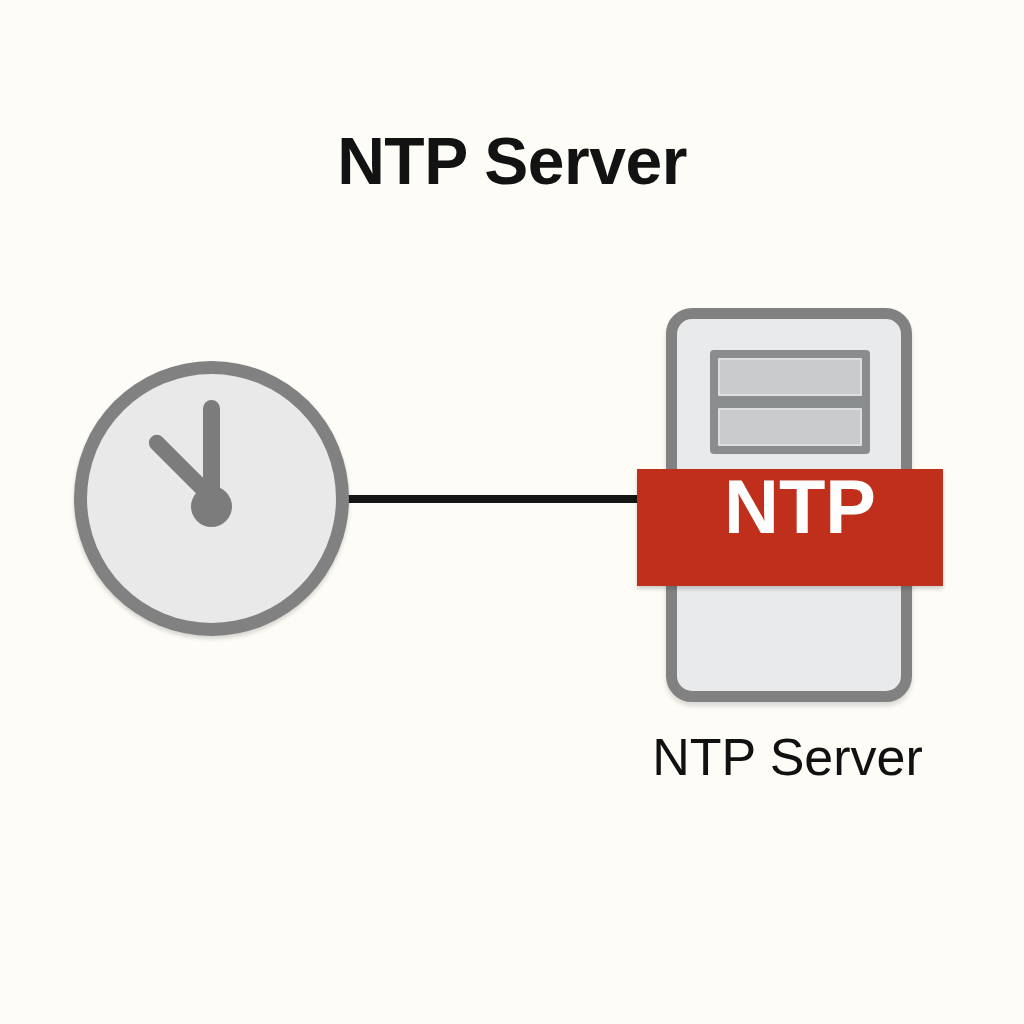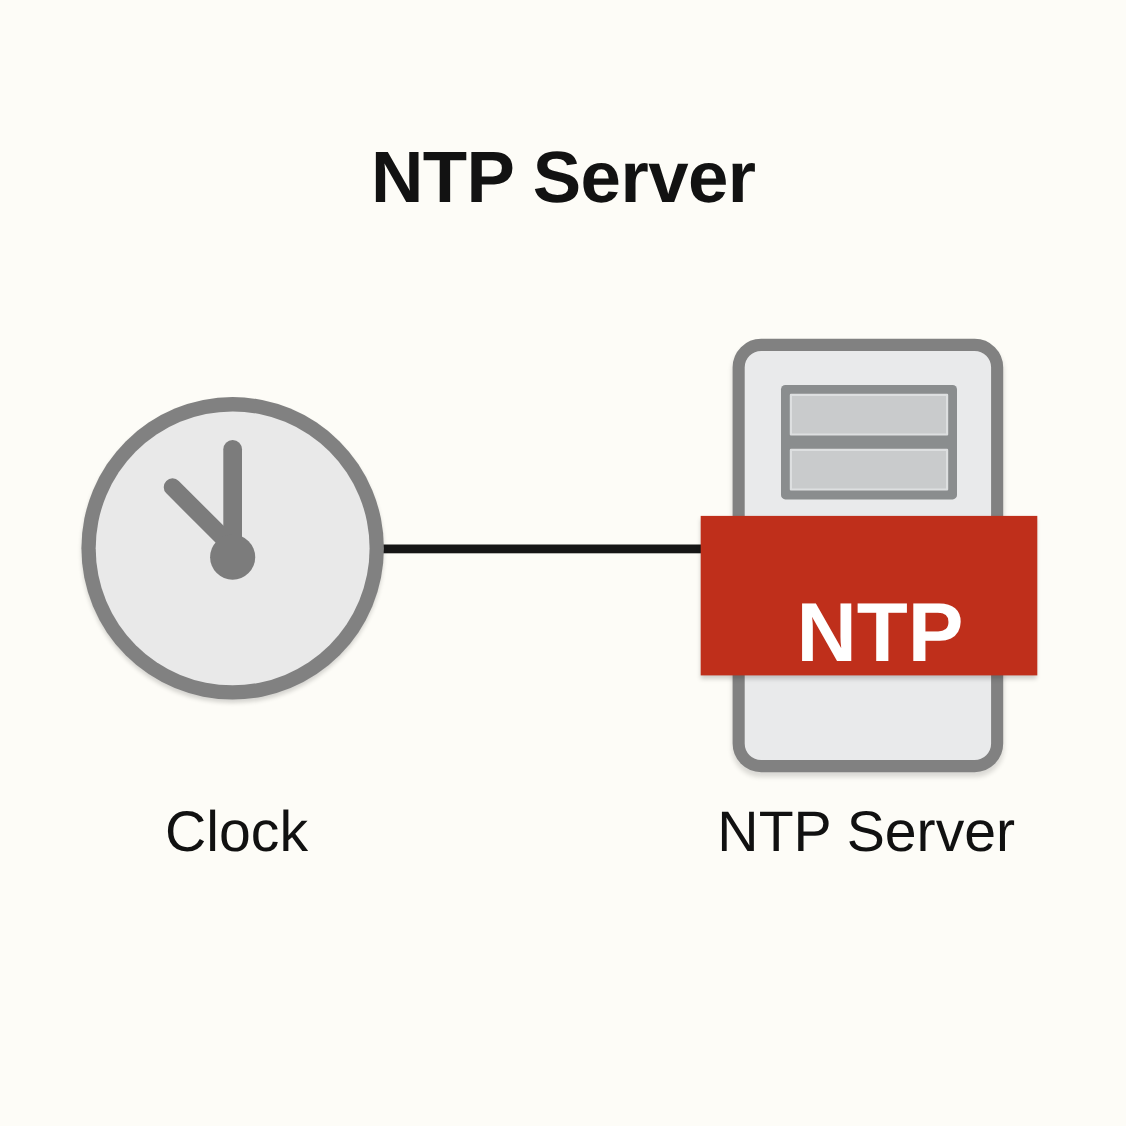--- a/index.html
+++ b/index.html
@@ -148,10 +148,10 @@
     left: 637px;
     top: 433px;
     width: 306px;
-    height: 145px;
+    height: 117px;
     background: #bf2f1b;
     display: flex;
-    align-items: flex-end;
+    align-items: flex-start;
     justify-content: center;
     box-shadow: 0 3px 4px rgba(0,0,0,0.18);
   }

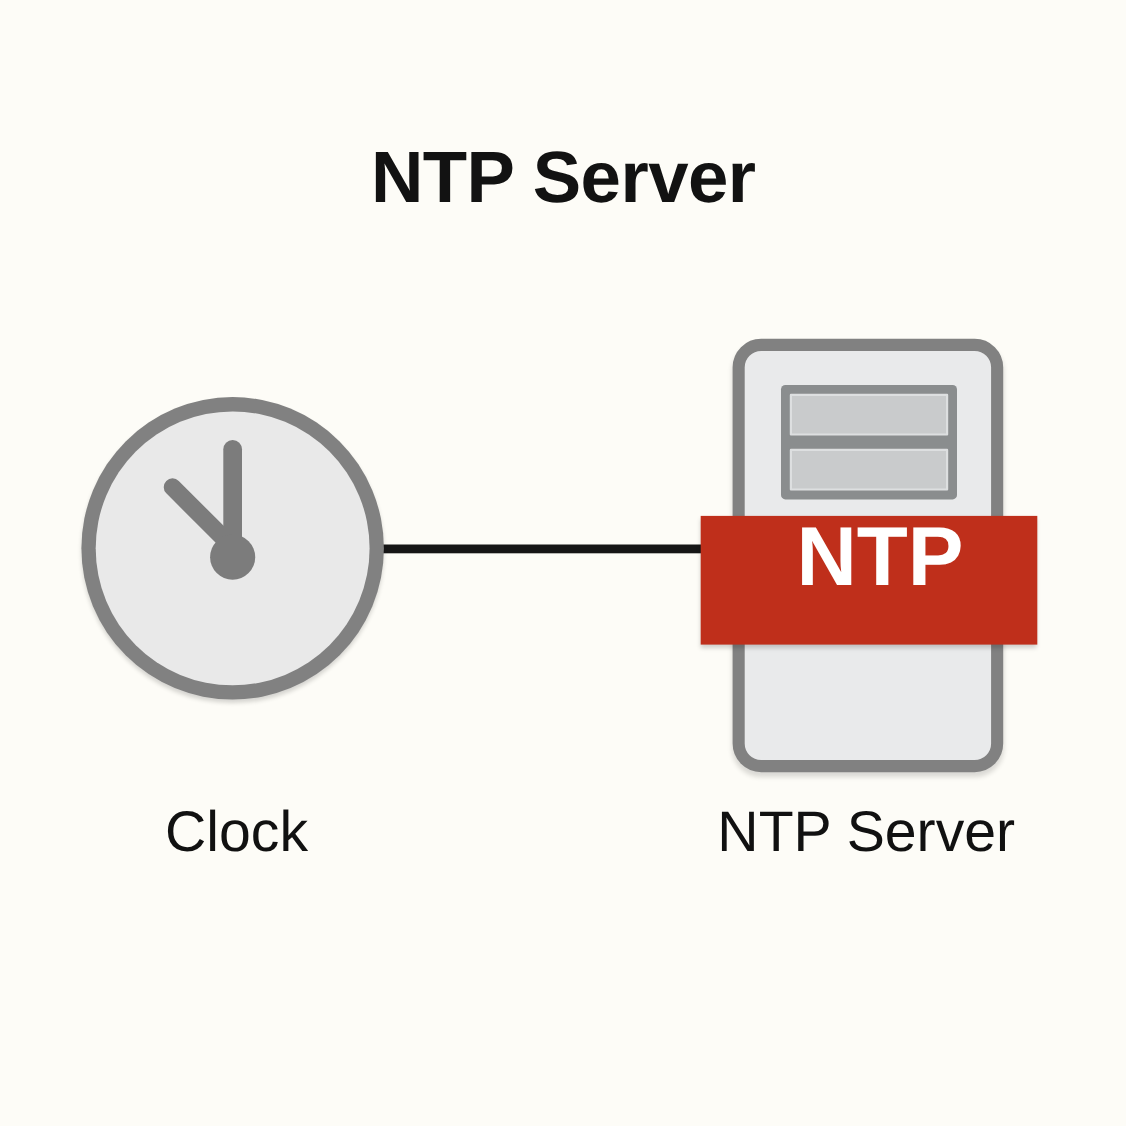--- a/index.html
+++ b/index.html
@@ -216,7 +216,6 @@
     <span class="ntp-band-label">NTP</span>
   </div>
 
-  <div class="caption caption-clock">Clock</div>
 
   <div class="caption caption-server">NTP Server</div>
 

